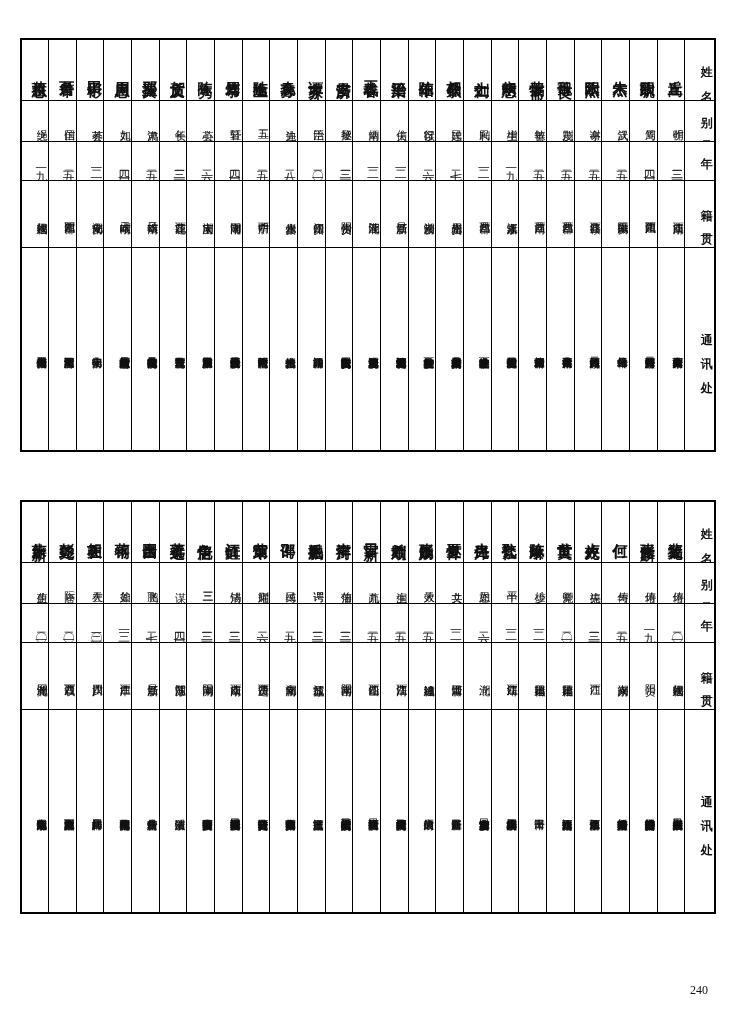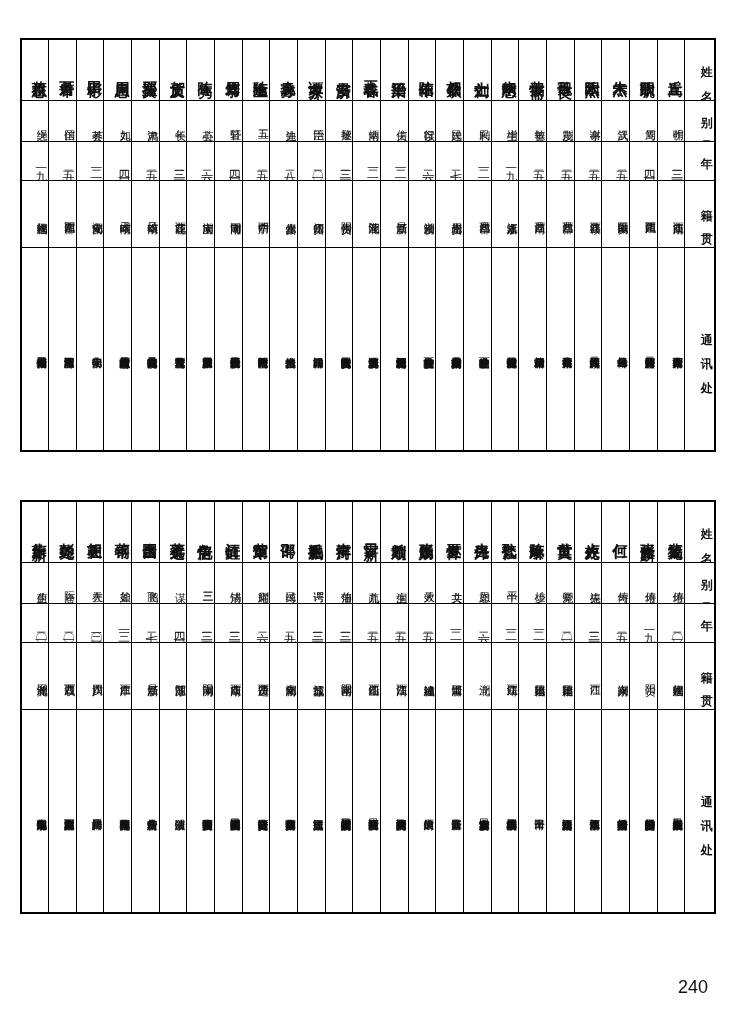--- a/index.html
+++ b/index.html
@@ -50,8 +50,8 @@
   .pagenum{
     position:absolute;
     right:26px;bottom:26px;
-    font-size:18px;
-    font-family:Liberation Sans, sans-serif;
+    font-size:12px;
+    font-family:Liberation Serif, serif;
     color:#111;
   }
 </style>

